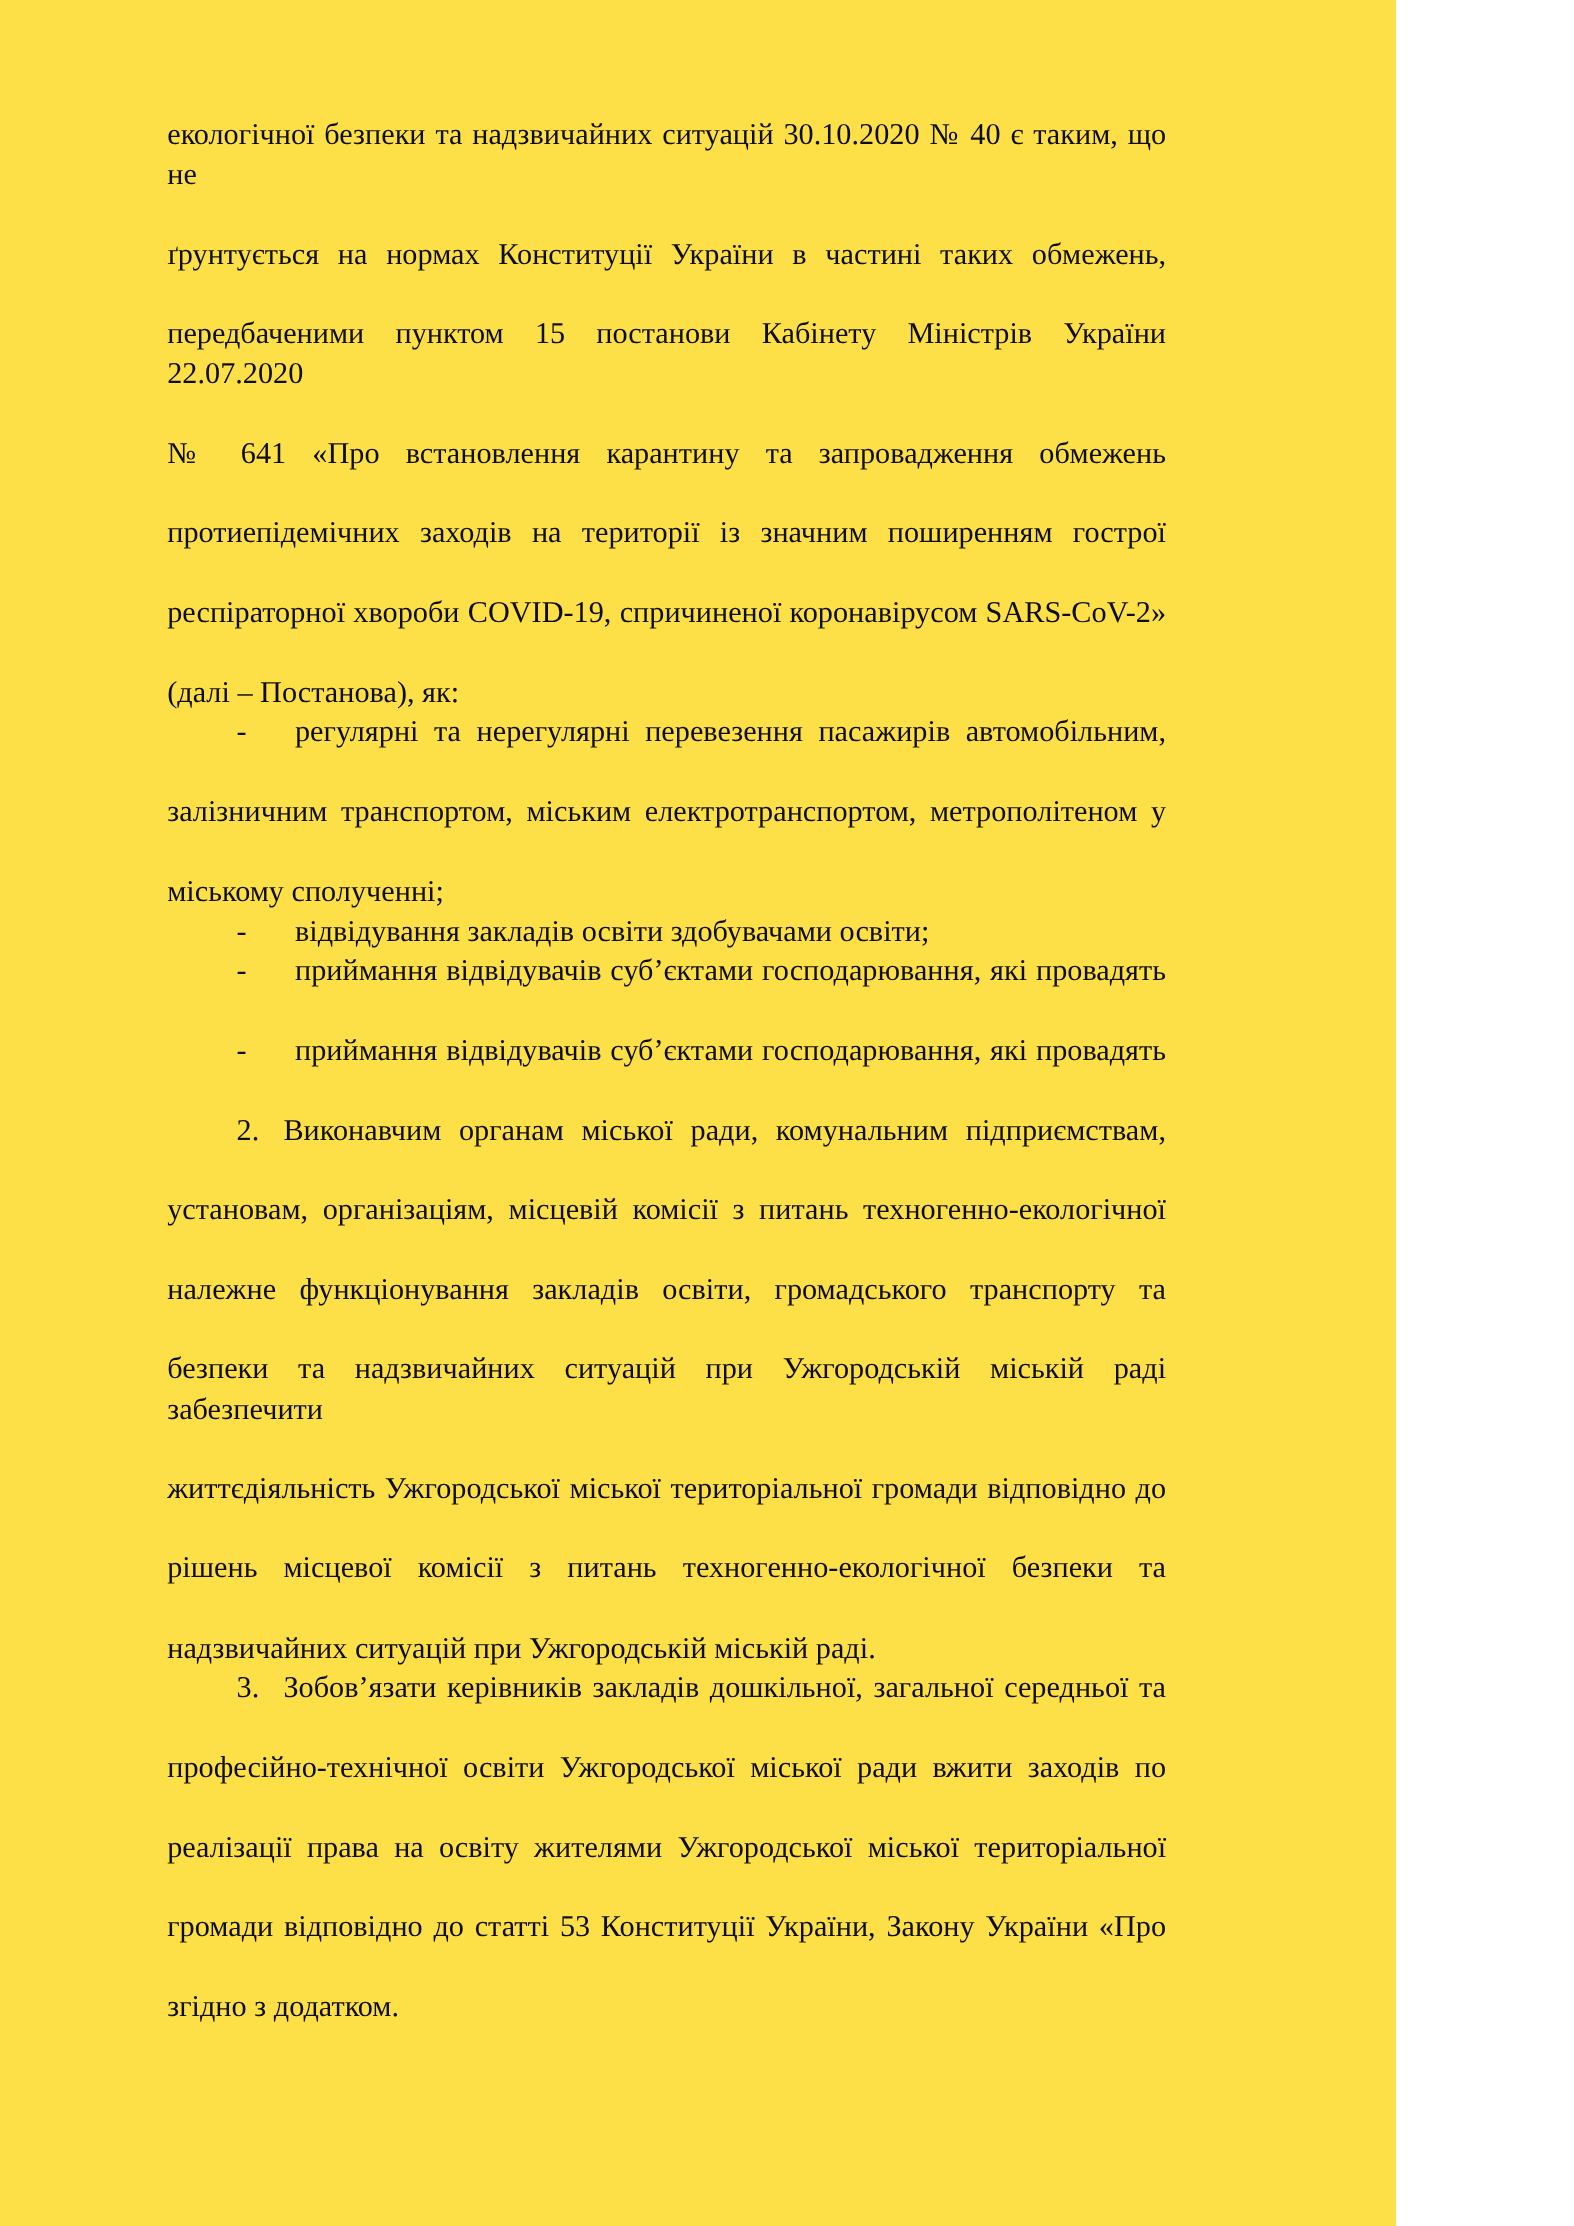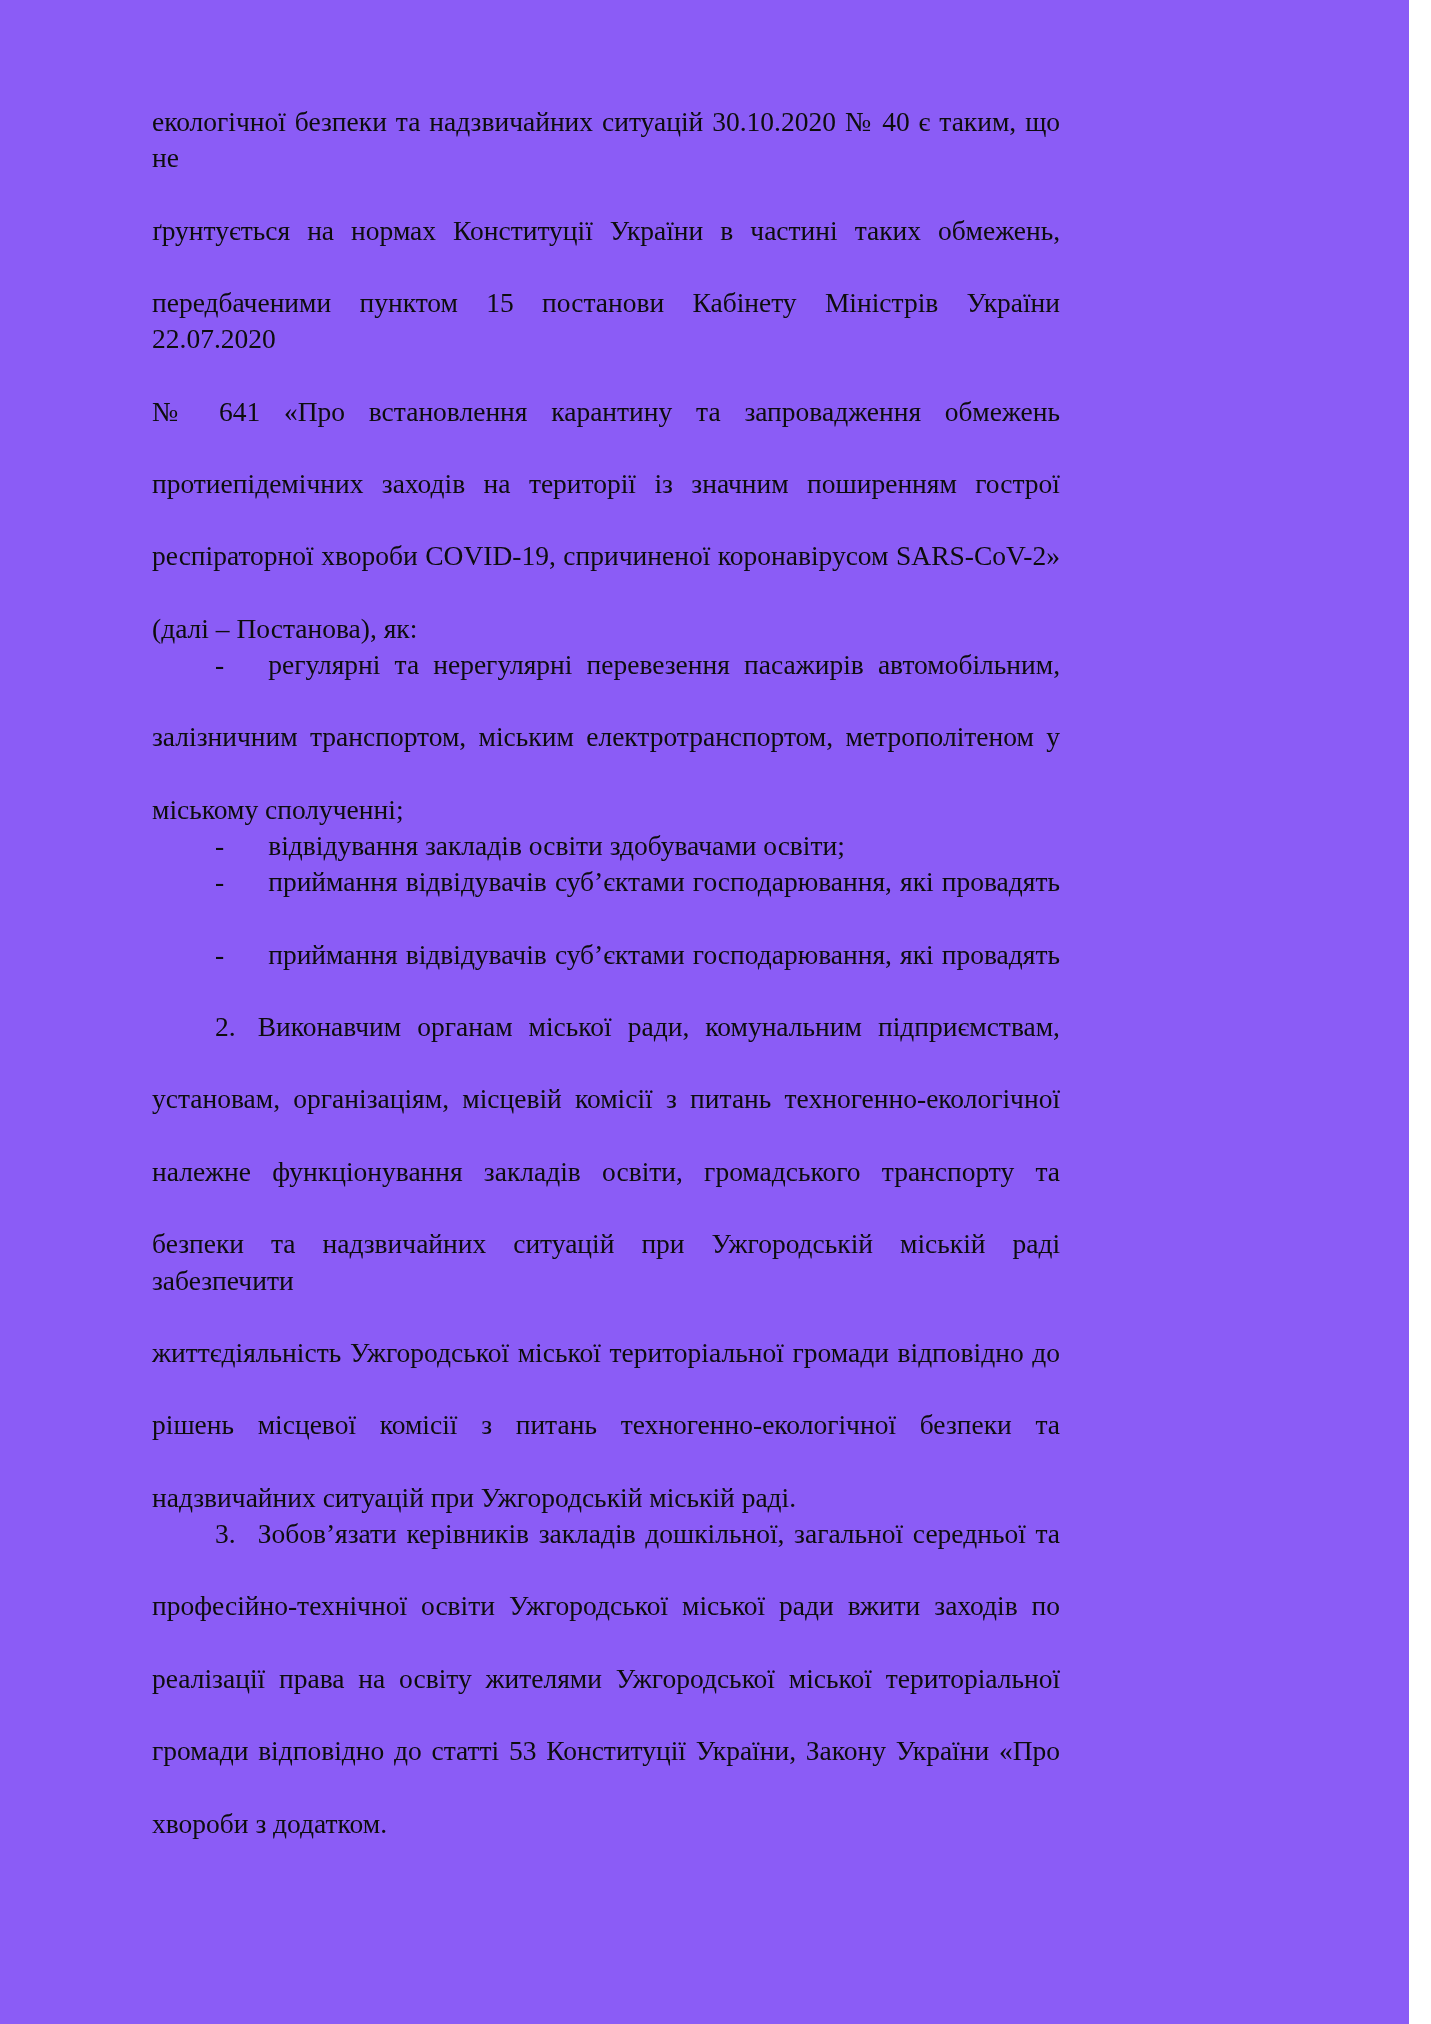--- a/index.html
+++ b/index.html
@@ -9,9 +9,9 @@
   }
   .page {
     position: relative;
-    width: 1409px;
+    width: 1269px;
     height: 2024px;
-    background: #8b5cf6;
+    background: #fde047;
     box-sizing: border-box;
     overflow: hidden;
   }

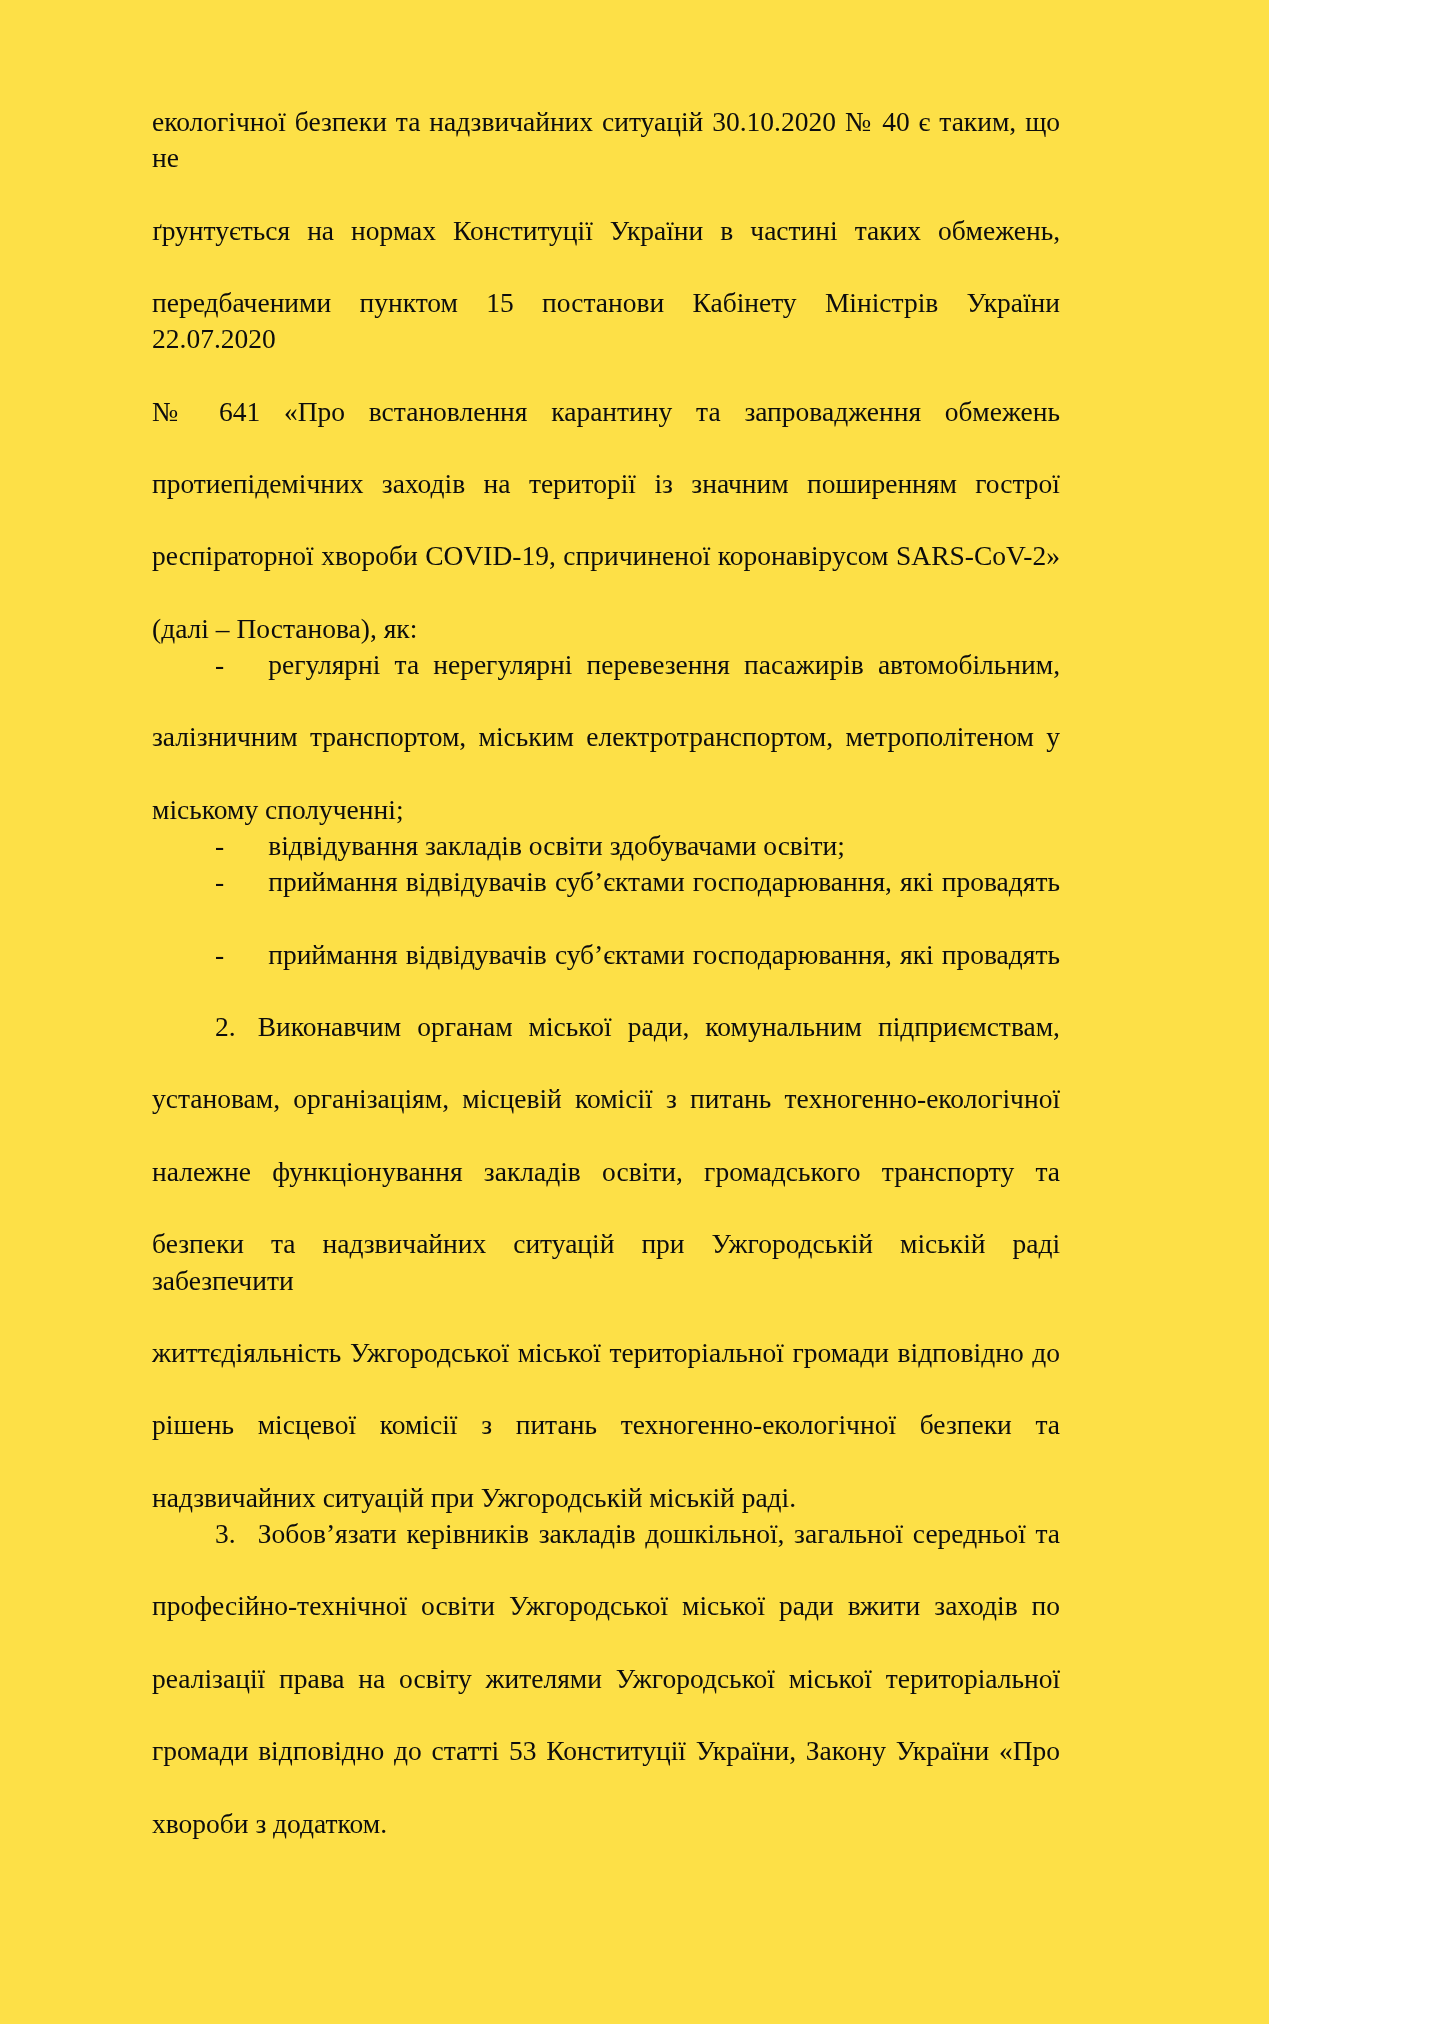--- a/index.html
+++ b/index.html
@@ -105,7 +105,7 @@
         <div class="ln j"><span>професійно-технічної</span> <span>освіти</span> <span>Ужгородської</span> <span>міської</span> <span>ради</span> <span>вжити</span> <span>заходів</span> <span>по</span></div>
         <div class="ln j"><span>реалізації</span> <span>права</span> <span>на</span> <span>освіту</span> <span>жителями</span> <span>Ужгородської</span> <span>міської</span> <span>територіальної</span></div>
         <div class="ln j"><span>громади</span> <span>відповідно</span> <span>до</span> <span>статті</span> <span>53</span> <span>Конституції</span> <span>України,</span> <span>Закону</span> <span>України</span> <span>«Про</span></div>
-        <div class="ln last"><span>хвороби з додатком.</span></div>
+        <div class="ln last"><span>згідно з додатком.</span></div>
       </div>
       <div class="para">
         <div class="ln j"><span class="indent"></span><span class="num-gap"></span>     </div>

